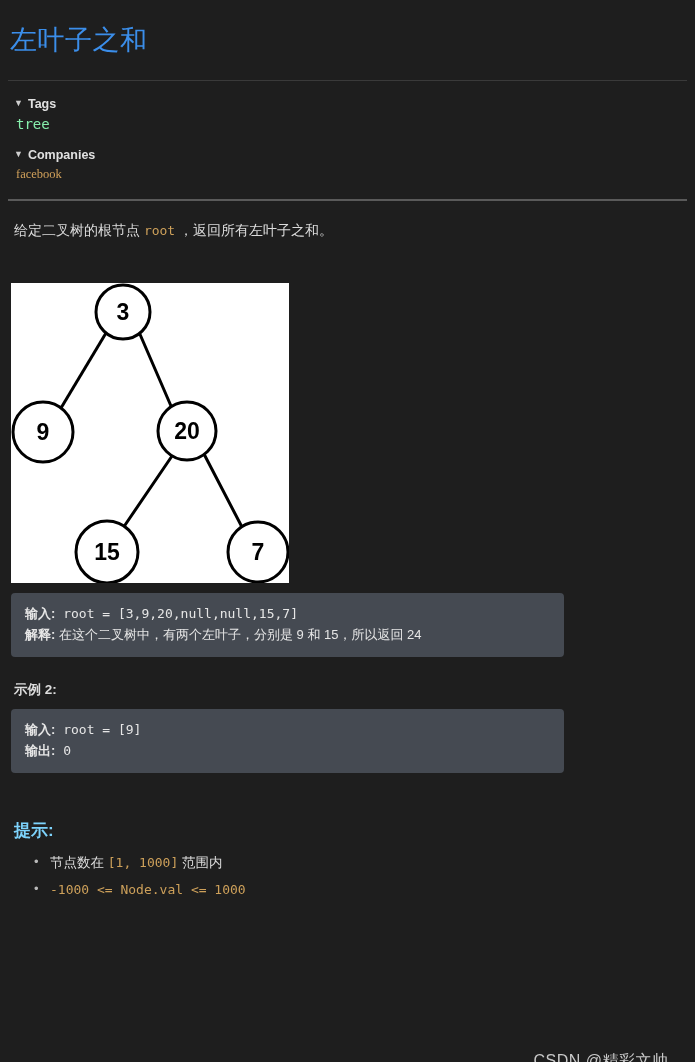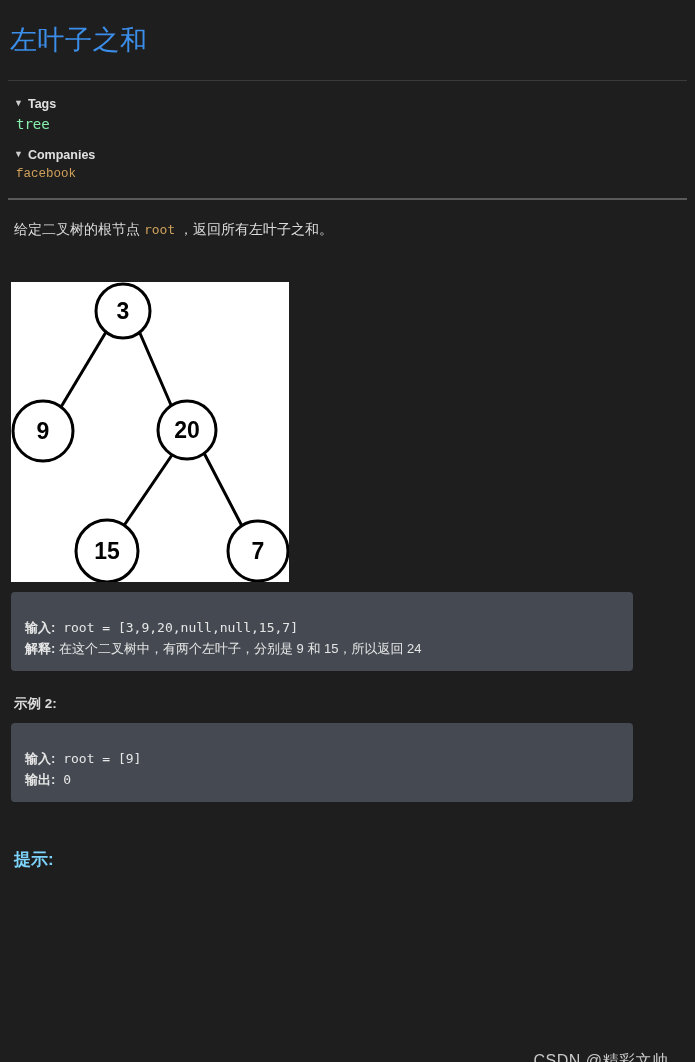--- a/index.html
+++ b/index.html
@@ -80,7 +80,7 @@
     margin: 0 0 0 2px;
   }
   .company-link {
-    font-family: Liberation Mono, monospace;
+    font-family: Liberation Serif, serif;
     font-size: 12.5px;
     color: #d0a05a;
     margin: 0 0 0 2px;

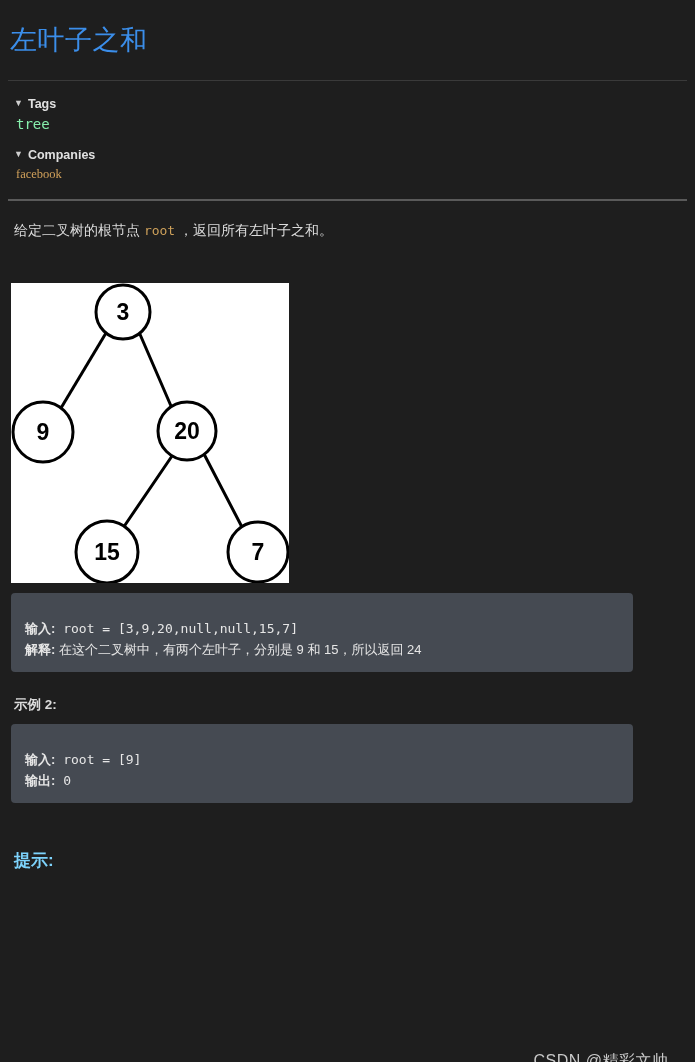--- a/index.html
+++ b/index.html
@@ -119,9 +119,9 @@
   .codeblock {
     background: #454a52;
     border-radius: 4px;
-    padding: 25px 14px 12px 14px;
+    padding: 10px 14px 12px 14px;
     margin: 10px 1px 0 -3px;
-    width: 622px;
+    width: 553px;
     font-family: "DejaVu Sans Mono", "Liberation Mono", monospace;
     font-size: 13px;
     color: #e6e6e6;

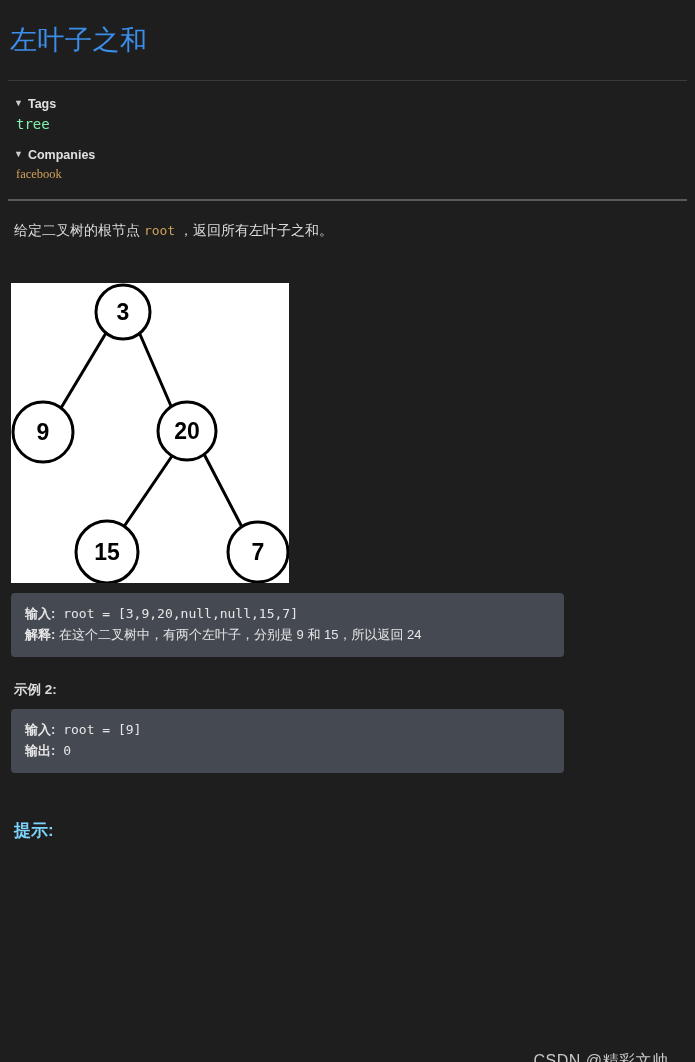--- a/index.html
+++ b/index.html
@@ -253,6 +253,10 @@
     <div style="height:46px"></div>
 
     <div class="hints-head">提示:</div>
+    <ul class="hints">
+      <li><span>节点数在 </span><code class="inl">[1, 1000]</code><span> 范围内</span></li>
+      <li><span></span><code class="inl">-1000 &lt;= Node.val &lt;= 1000</code><span></span></li>
+    </ul>
 
   </div>
 

